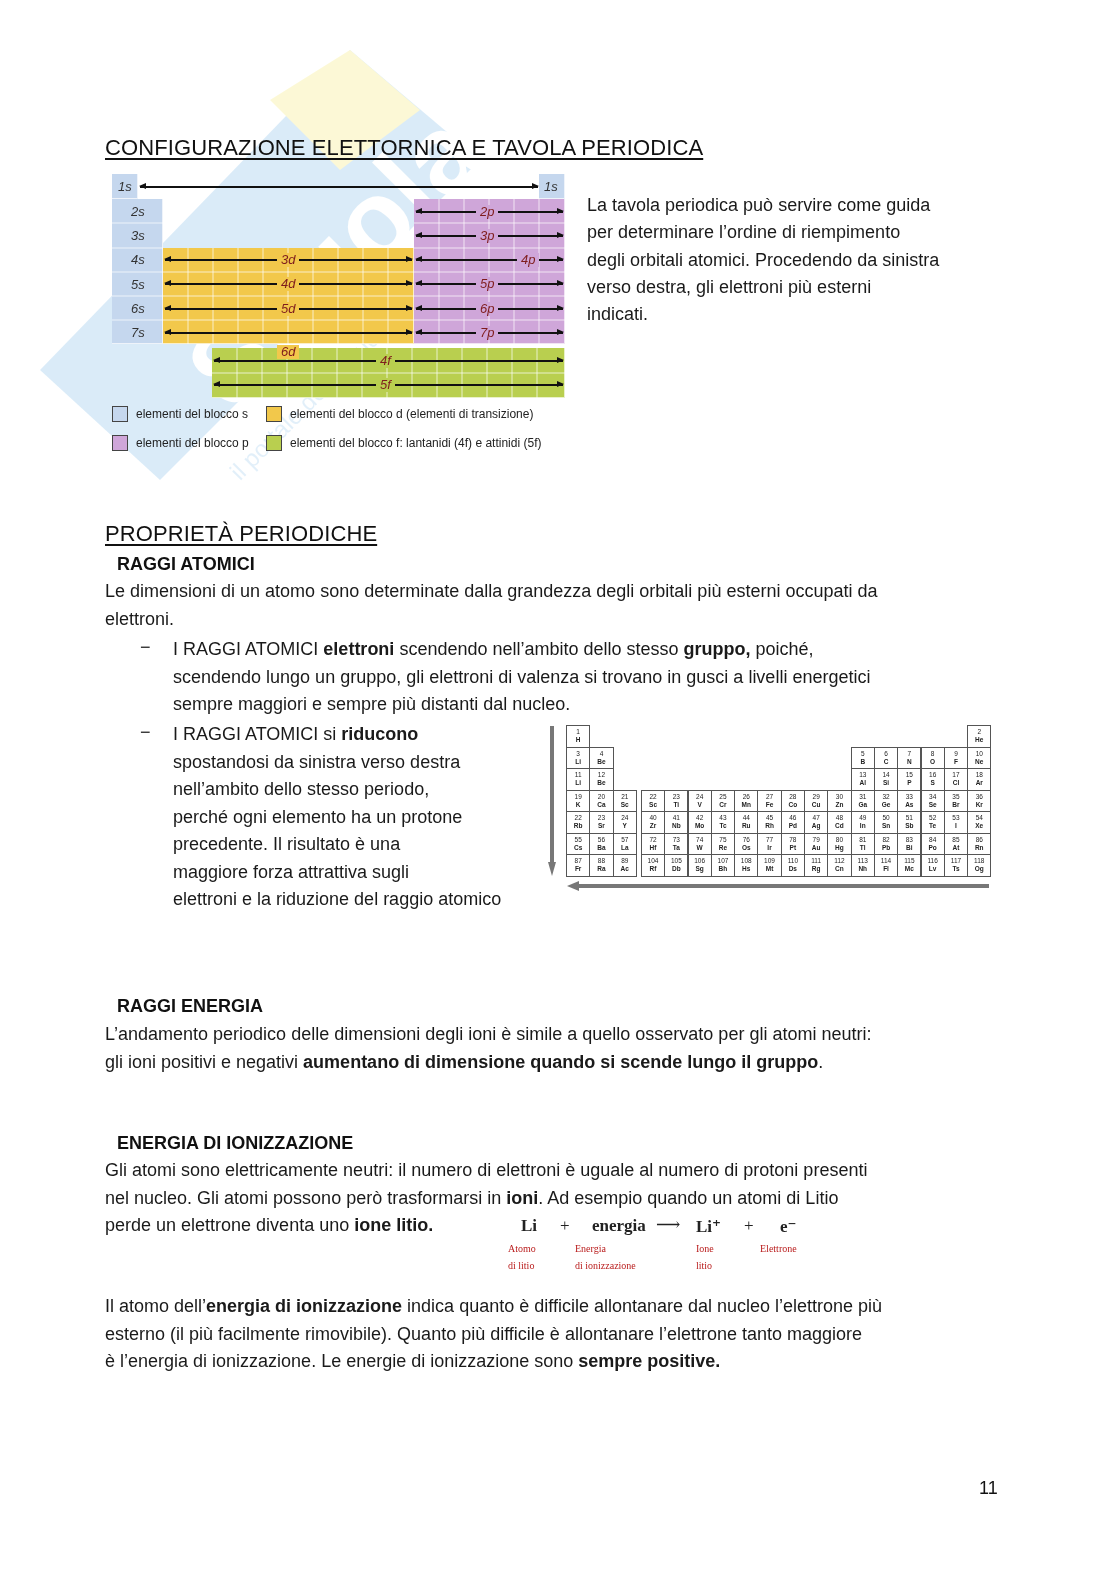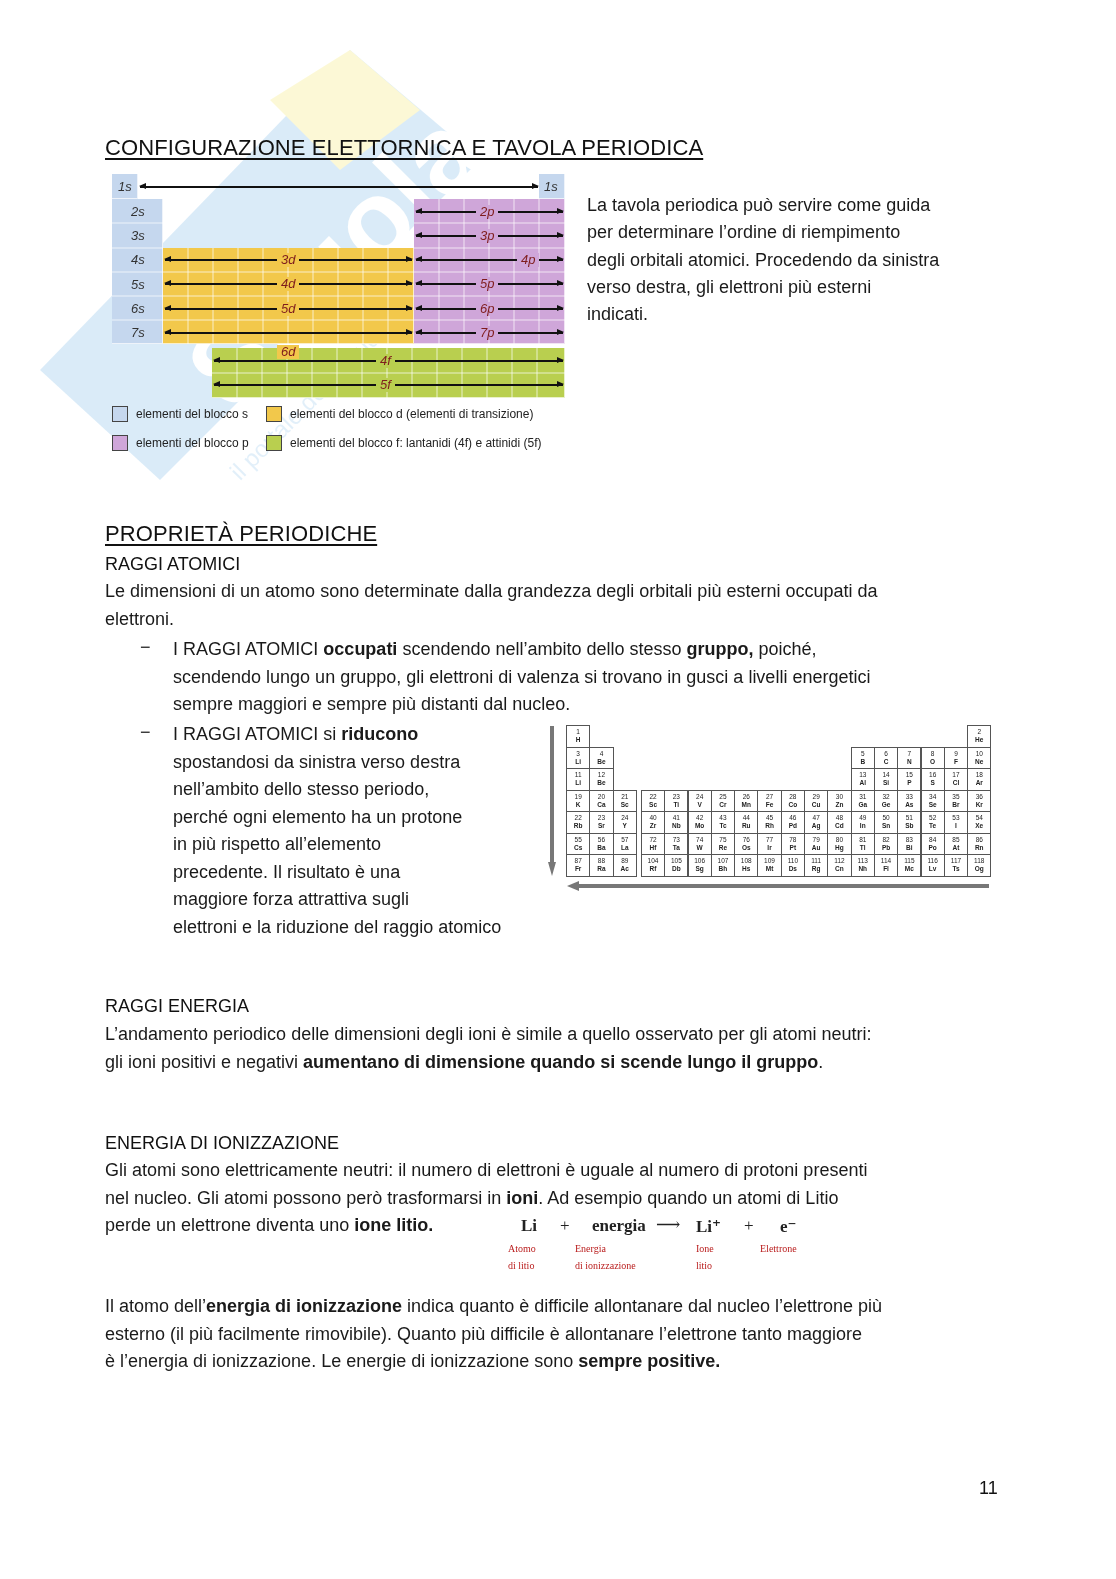--- a/index.html
+++ b/index.html
@@ -9,7 +9,7 @@
   .watermark { position: absolute; left: 20px; top: 40px; width: 480px; height: 460px; pointer-events: none; opacity: 0.22; }
 
   .h-title { position: absolute; font-size: 22px; text-decoration: underline; text-underline-offset: 3px; letter-spacing: 0.1px; color: #111; }
-  .h-sub { position: absolute; font-size: 18px; font-weight: normal; color: #111; }
+  .h-sub { position: absolute; font-size: 18px; font-weight: bold; color: #111; margin-left: 12px; }
   .para { position: absolute; font-size: 18px; line-height: 27.5px; color: #1a1a1a; }
   .para b { font-weight: bold; }
 

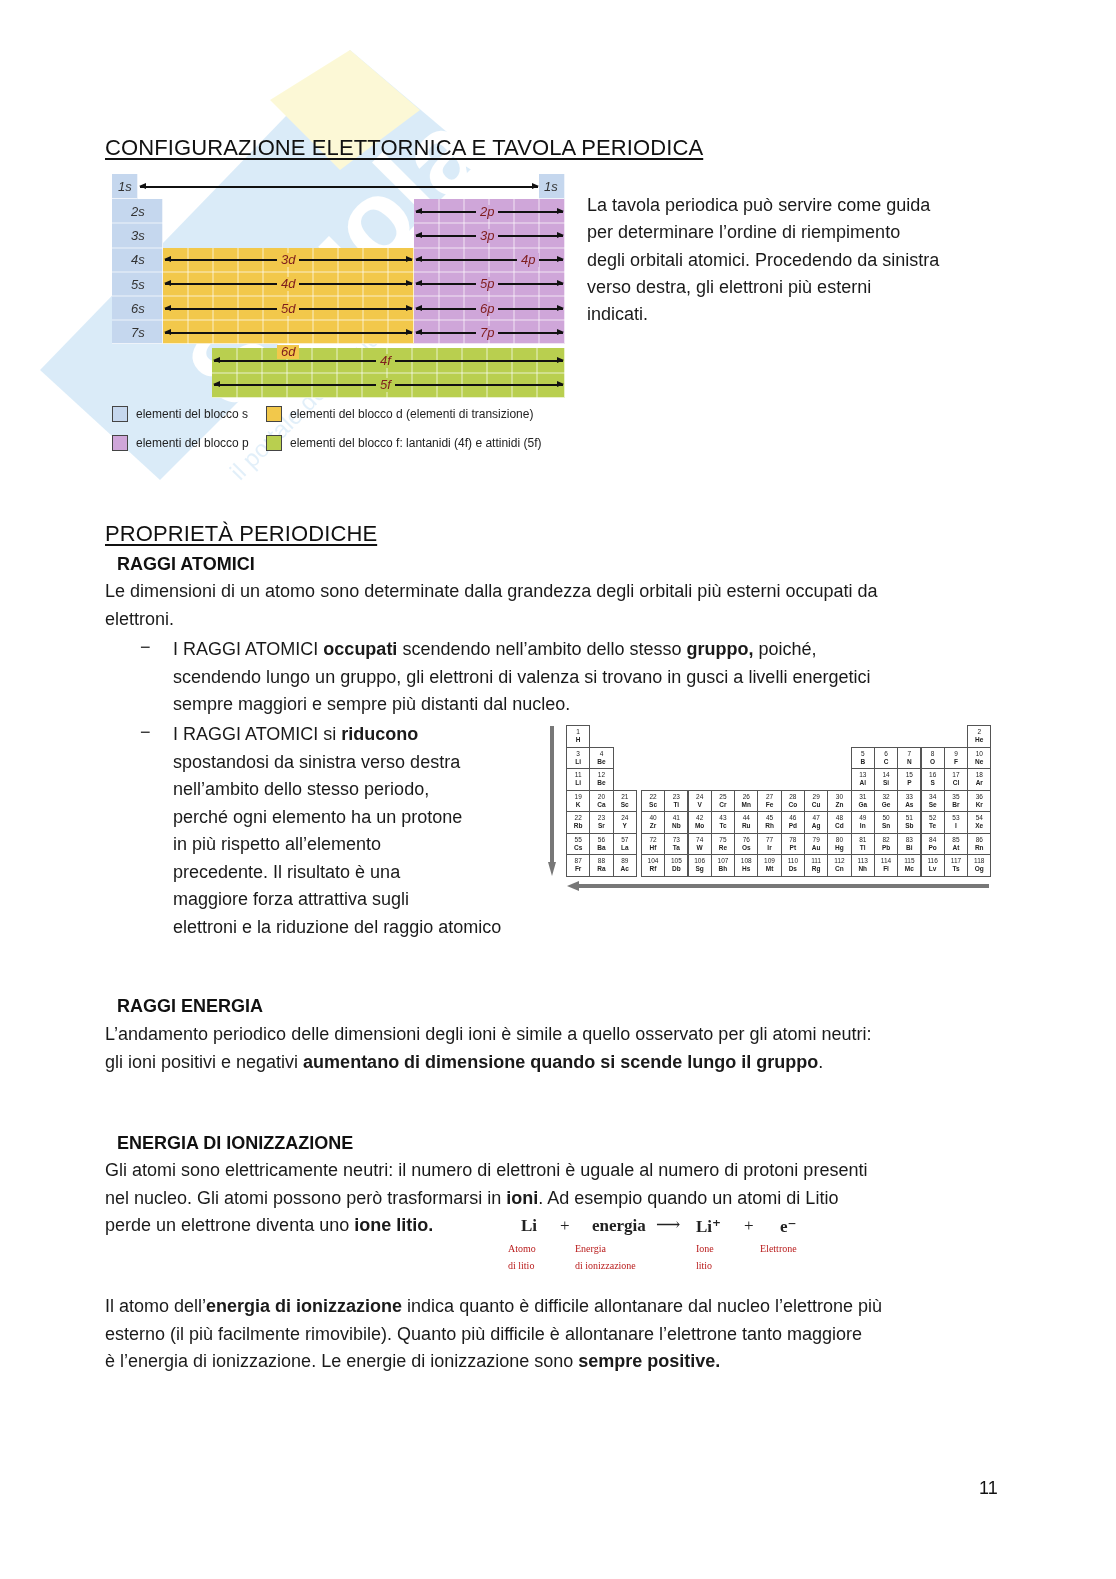--- a/index.html
+++ b/index.html
@@ -183,7 +183,7 @@
 
 <span class="bullet-dash" style="left:140px; top:637px;">−</span>
 <div class="para" style="left:173px; top:636px;">
-  <div><span>I RAGGI ATOMICI </span><b>occupati</b><span> scendendo nell’ambito dello stesso </span><b>gruppo,</b><span> poiché,</span></div>
+  <div><span>I RAGGI ATOMICI </span><b>elettroni</b><span> scendendo nell’ambito dello stesso </span><b>gruppo,</b><span> poiché,</span></div>
   <div>scendendo lungo un gruppo, gli elettroni di valenza si trovano in gusci a livelli energetici</div>
   <div>sempre maggiori e sempre più distanti dal nucleo.</div>
 </div>

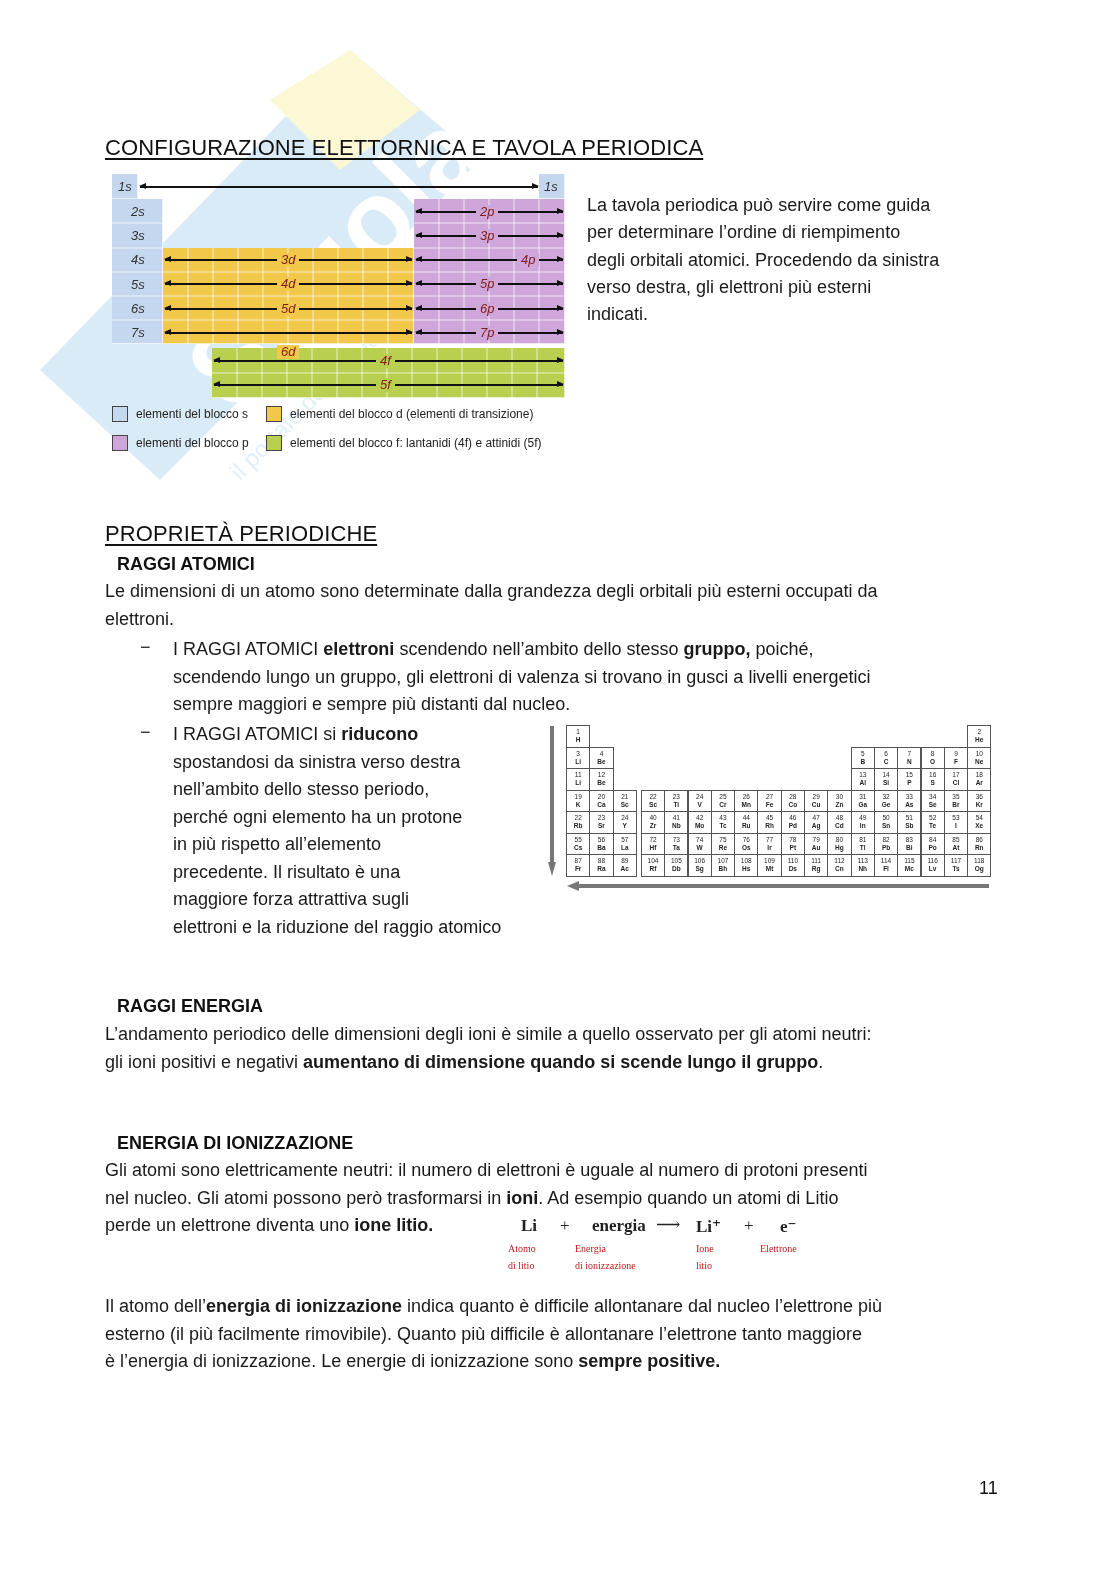--- a/index.html
+++ b/index.html
@@ -194,7 +194,6 @@
   <div>spostandosi da sinistra verso destra</div>
   <div>nell’ambito dello stesso periodo,</div>
   <div>perché ogni elemento ha un protone</div>
-  <div>in più rispetto all’elemento</div>
   <div>precedente. Il risultato è una</div>
   <div>maggiore forza attrattiva sugli</div>
   <div>elettroni e la riduzione del raggio atomico</div>

